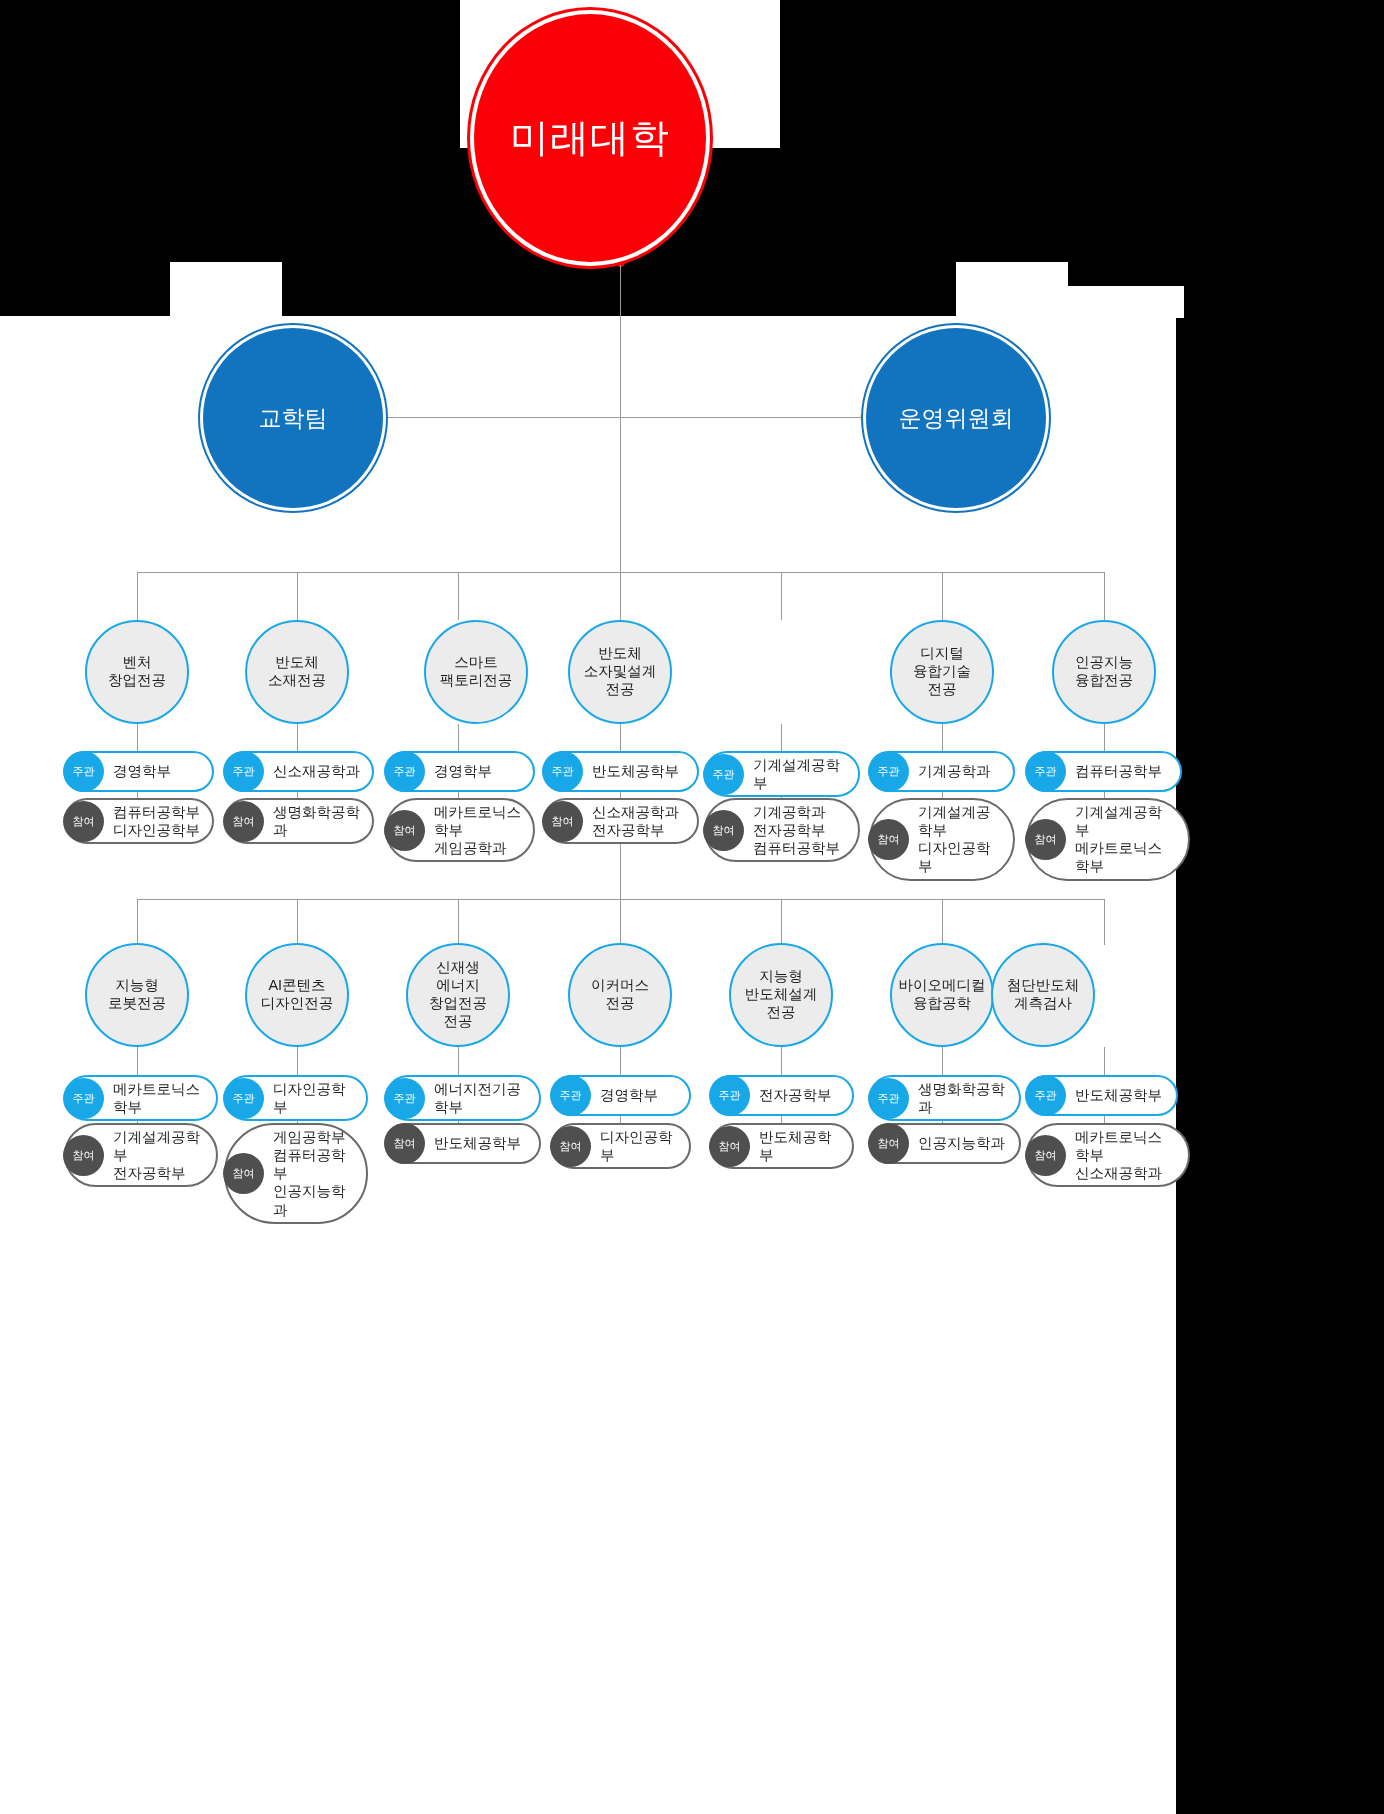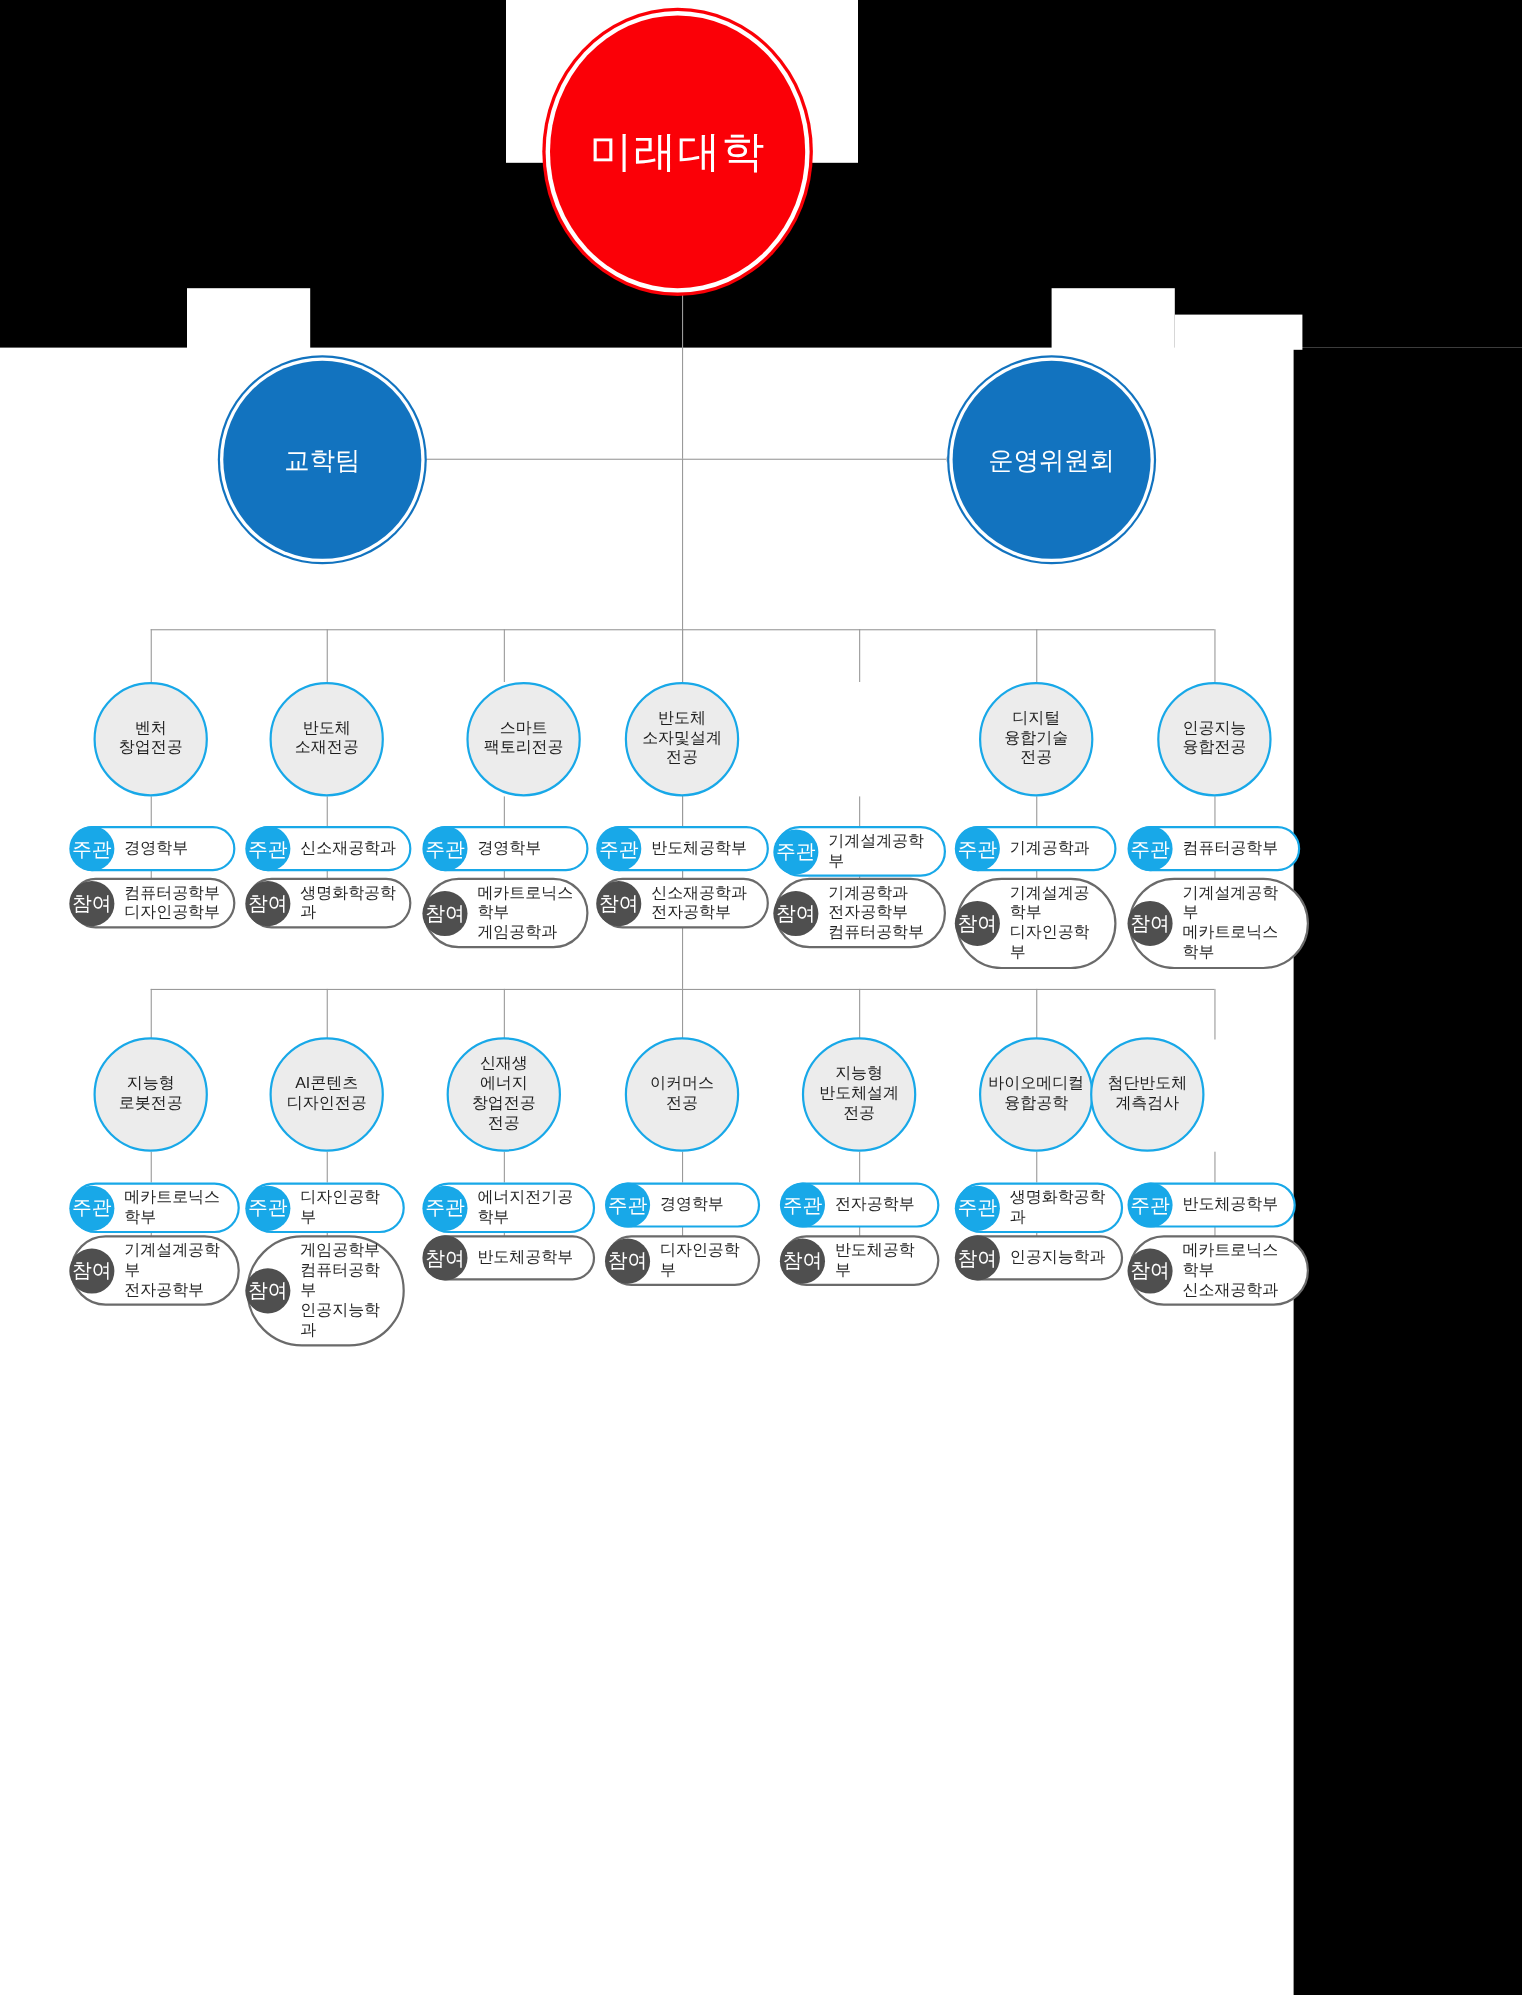--- a/index.html
+++ b/index.html
@@ -157,7 +157,7 @@
 
   <div class="ln ln-v" style="left:620px; top:572px; height:327px;"></div>
 
-  <div class="root-node" style="left:500px; top:14px;text-align:center;">
+  <div class="root-node" style="left:474px; top:14px;text-align:center;">
     <span>미래대학</span>
   </div>
 

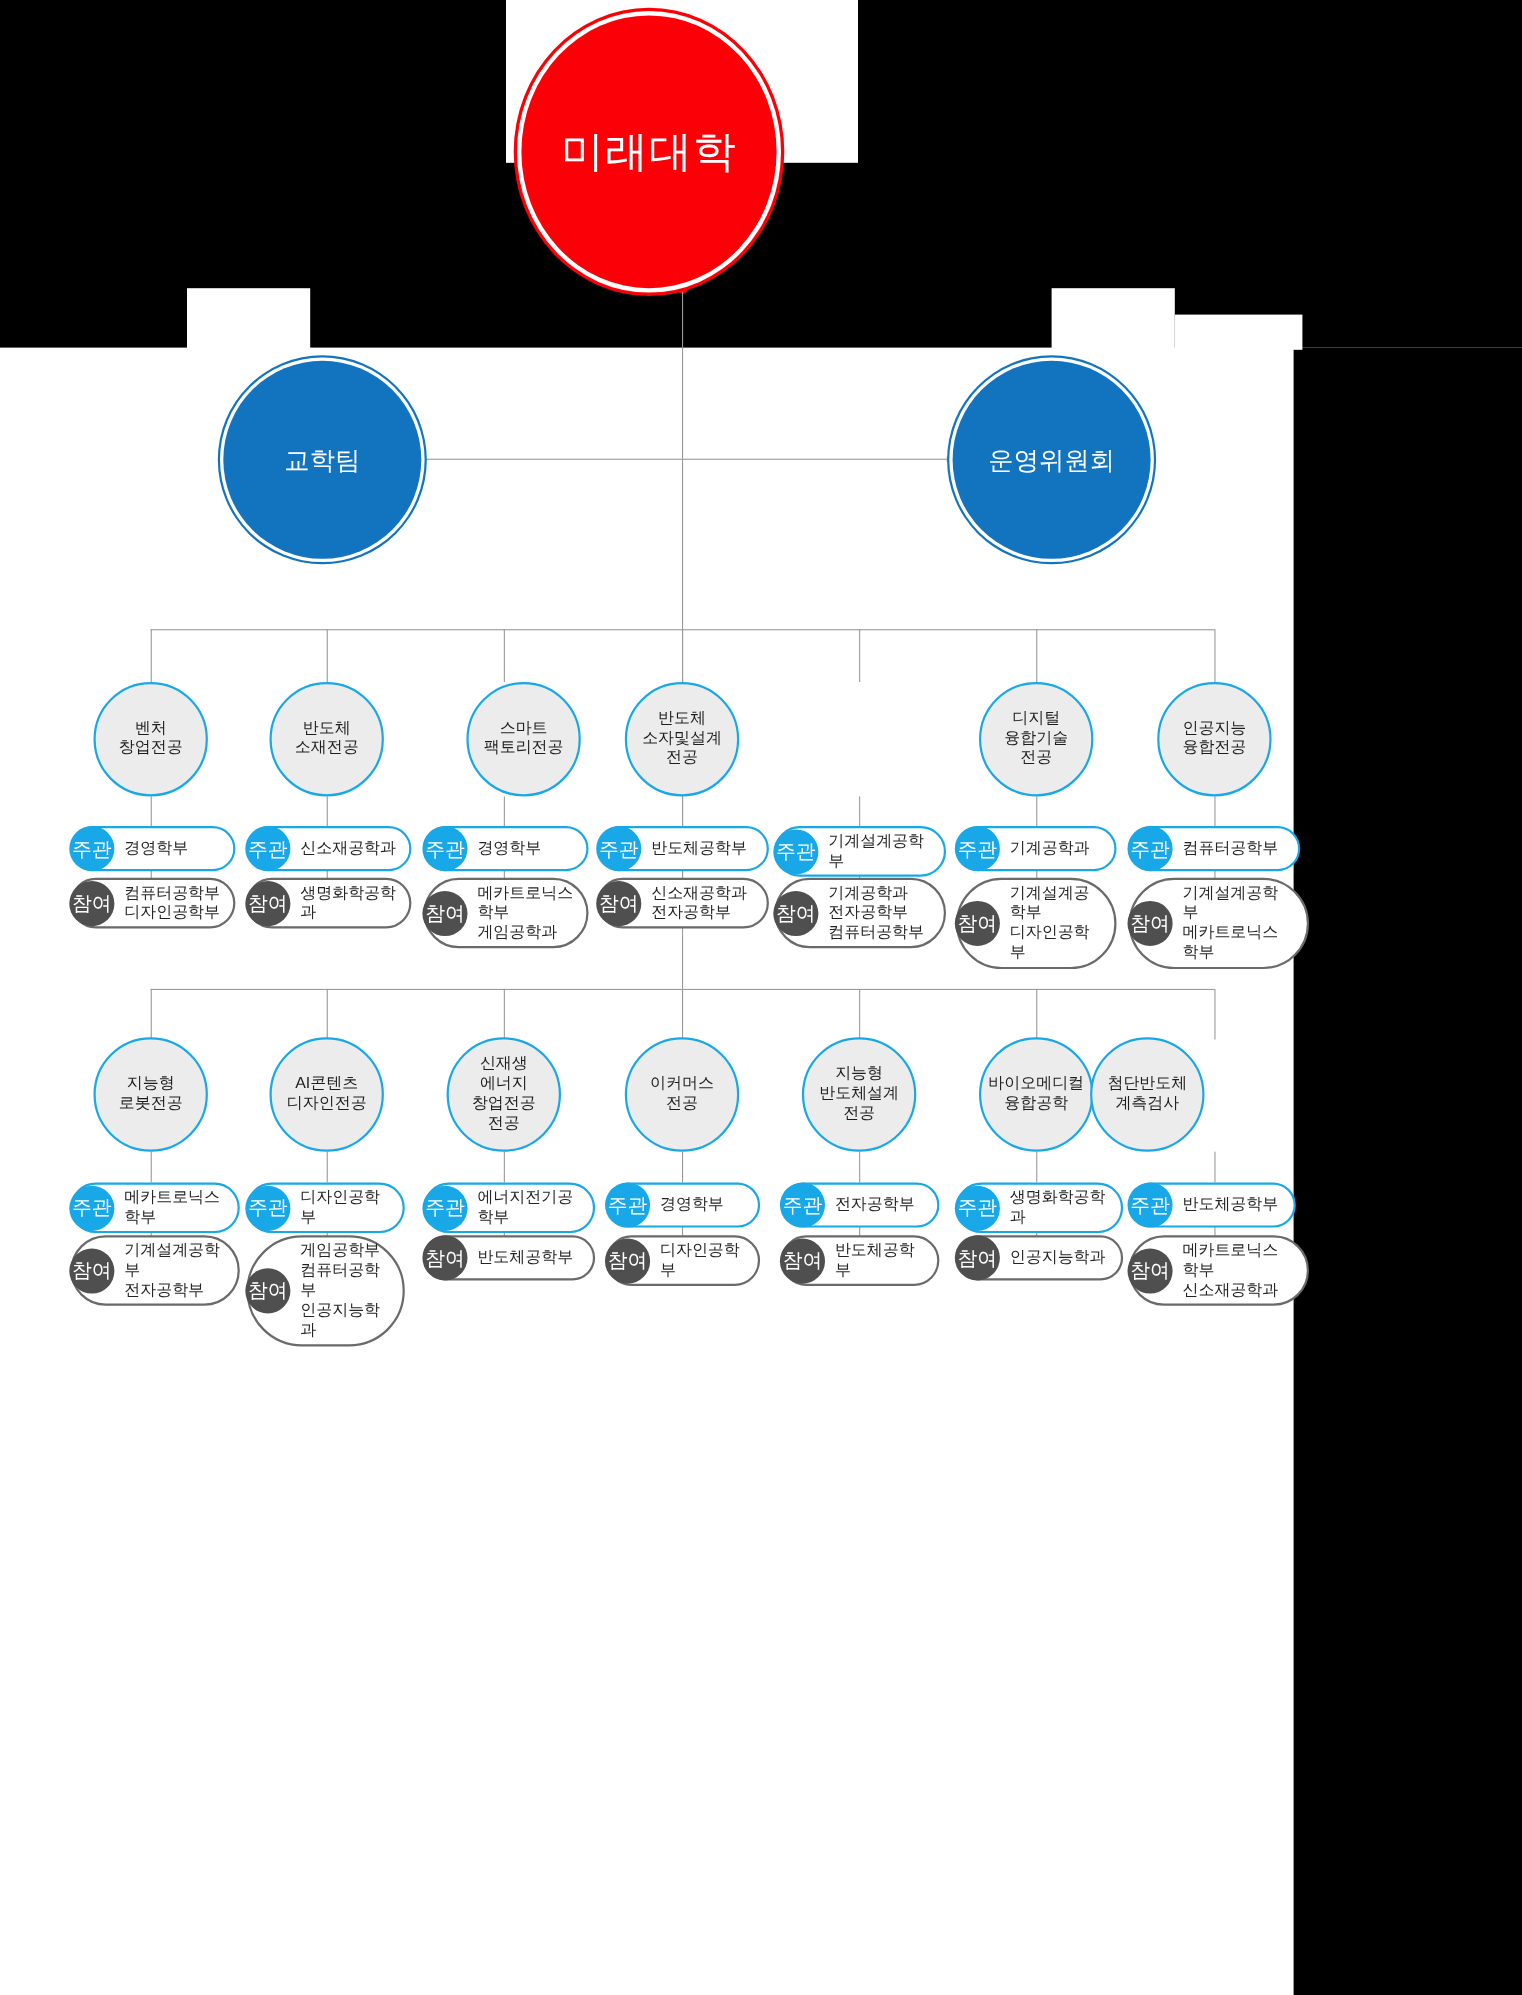--- a/index.html
+++ b/index.html
@@ -115,7 +115,7 @@
     align-items: center;
     justify-content: center;
     color: #ffffff;
-    font-size: 18px;
+    font-size: 11px;
     margin-left: -3px;
     margin-top: -2px;
     margin-bottom: -2px;

